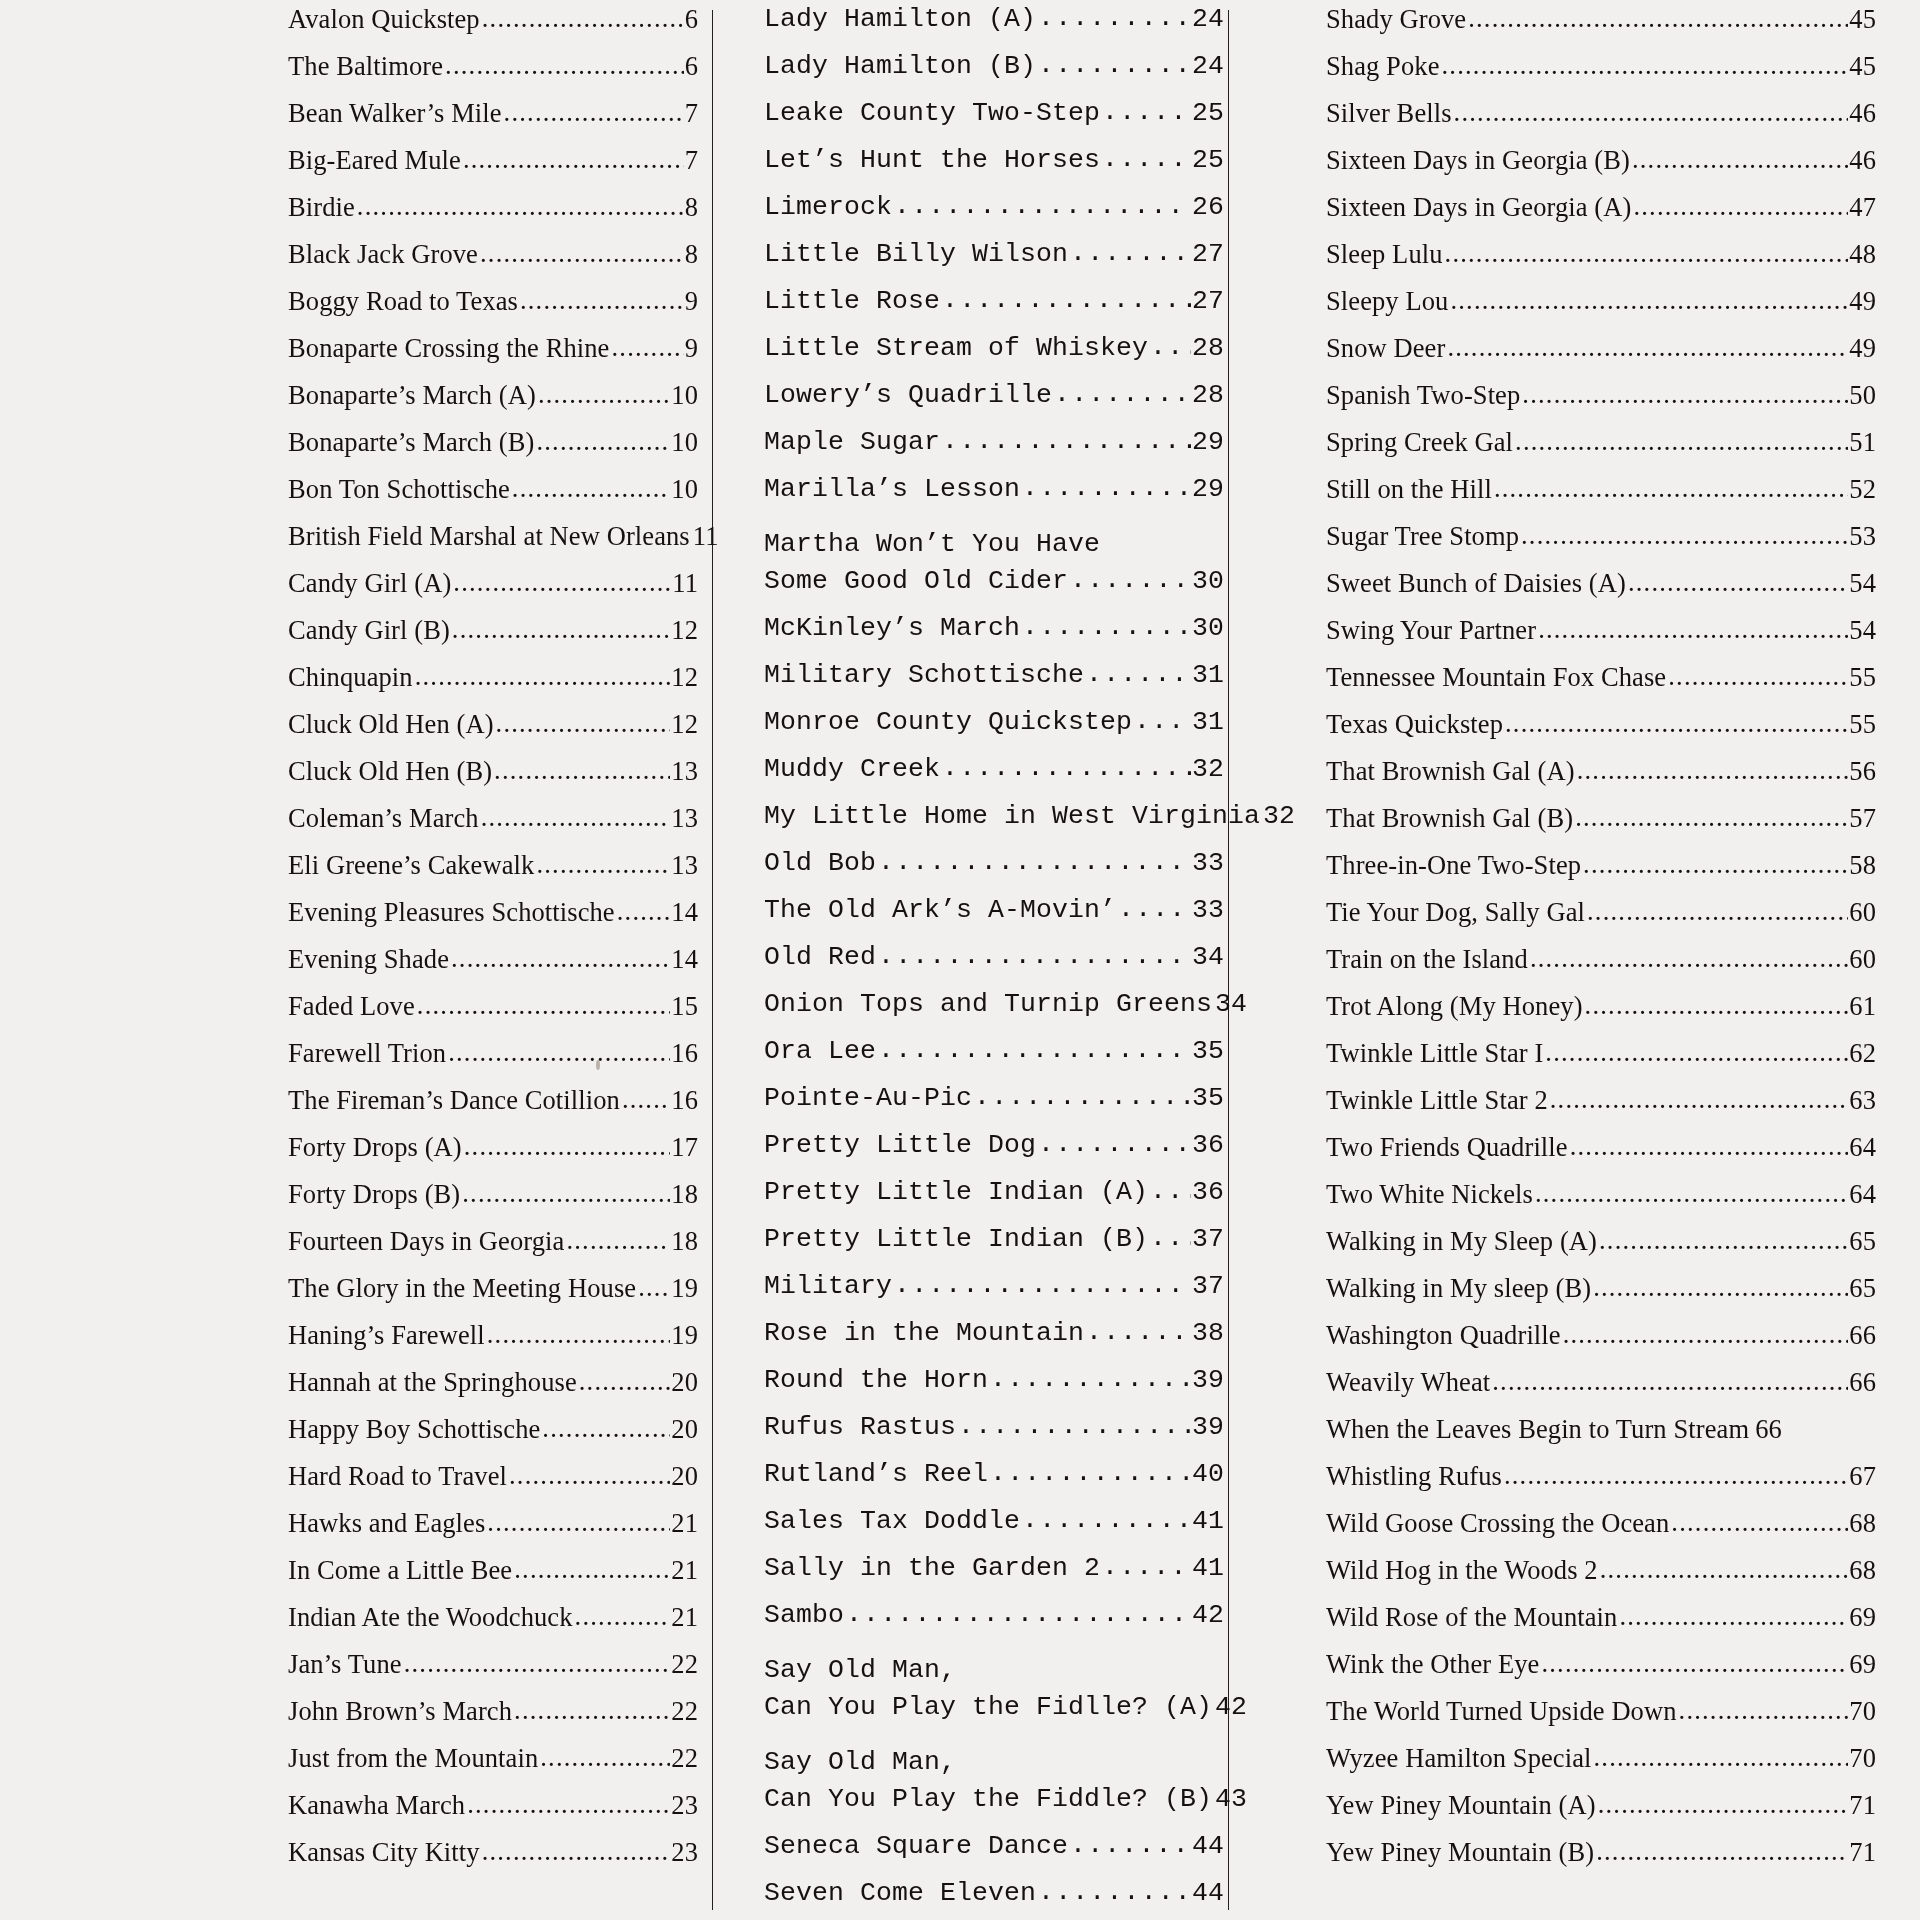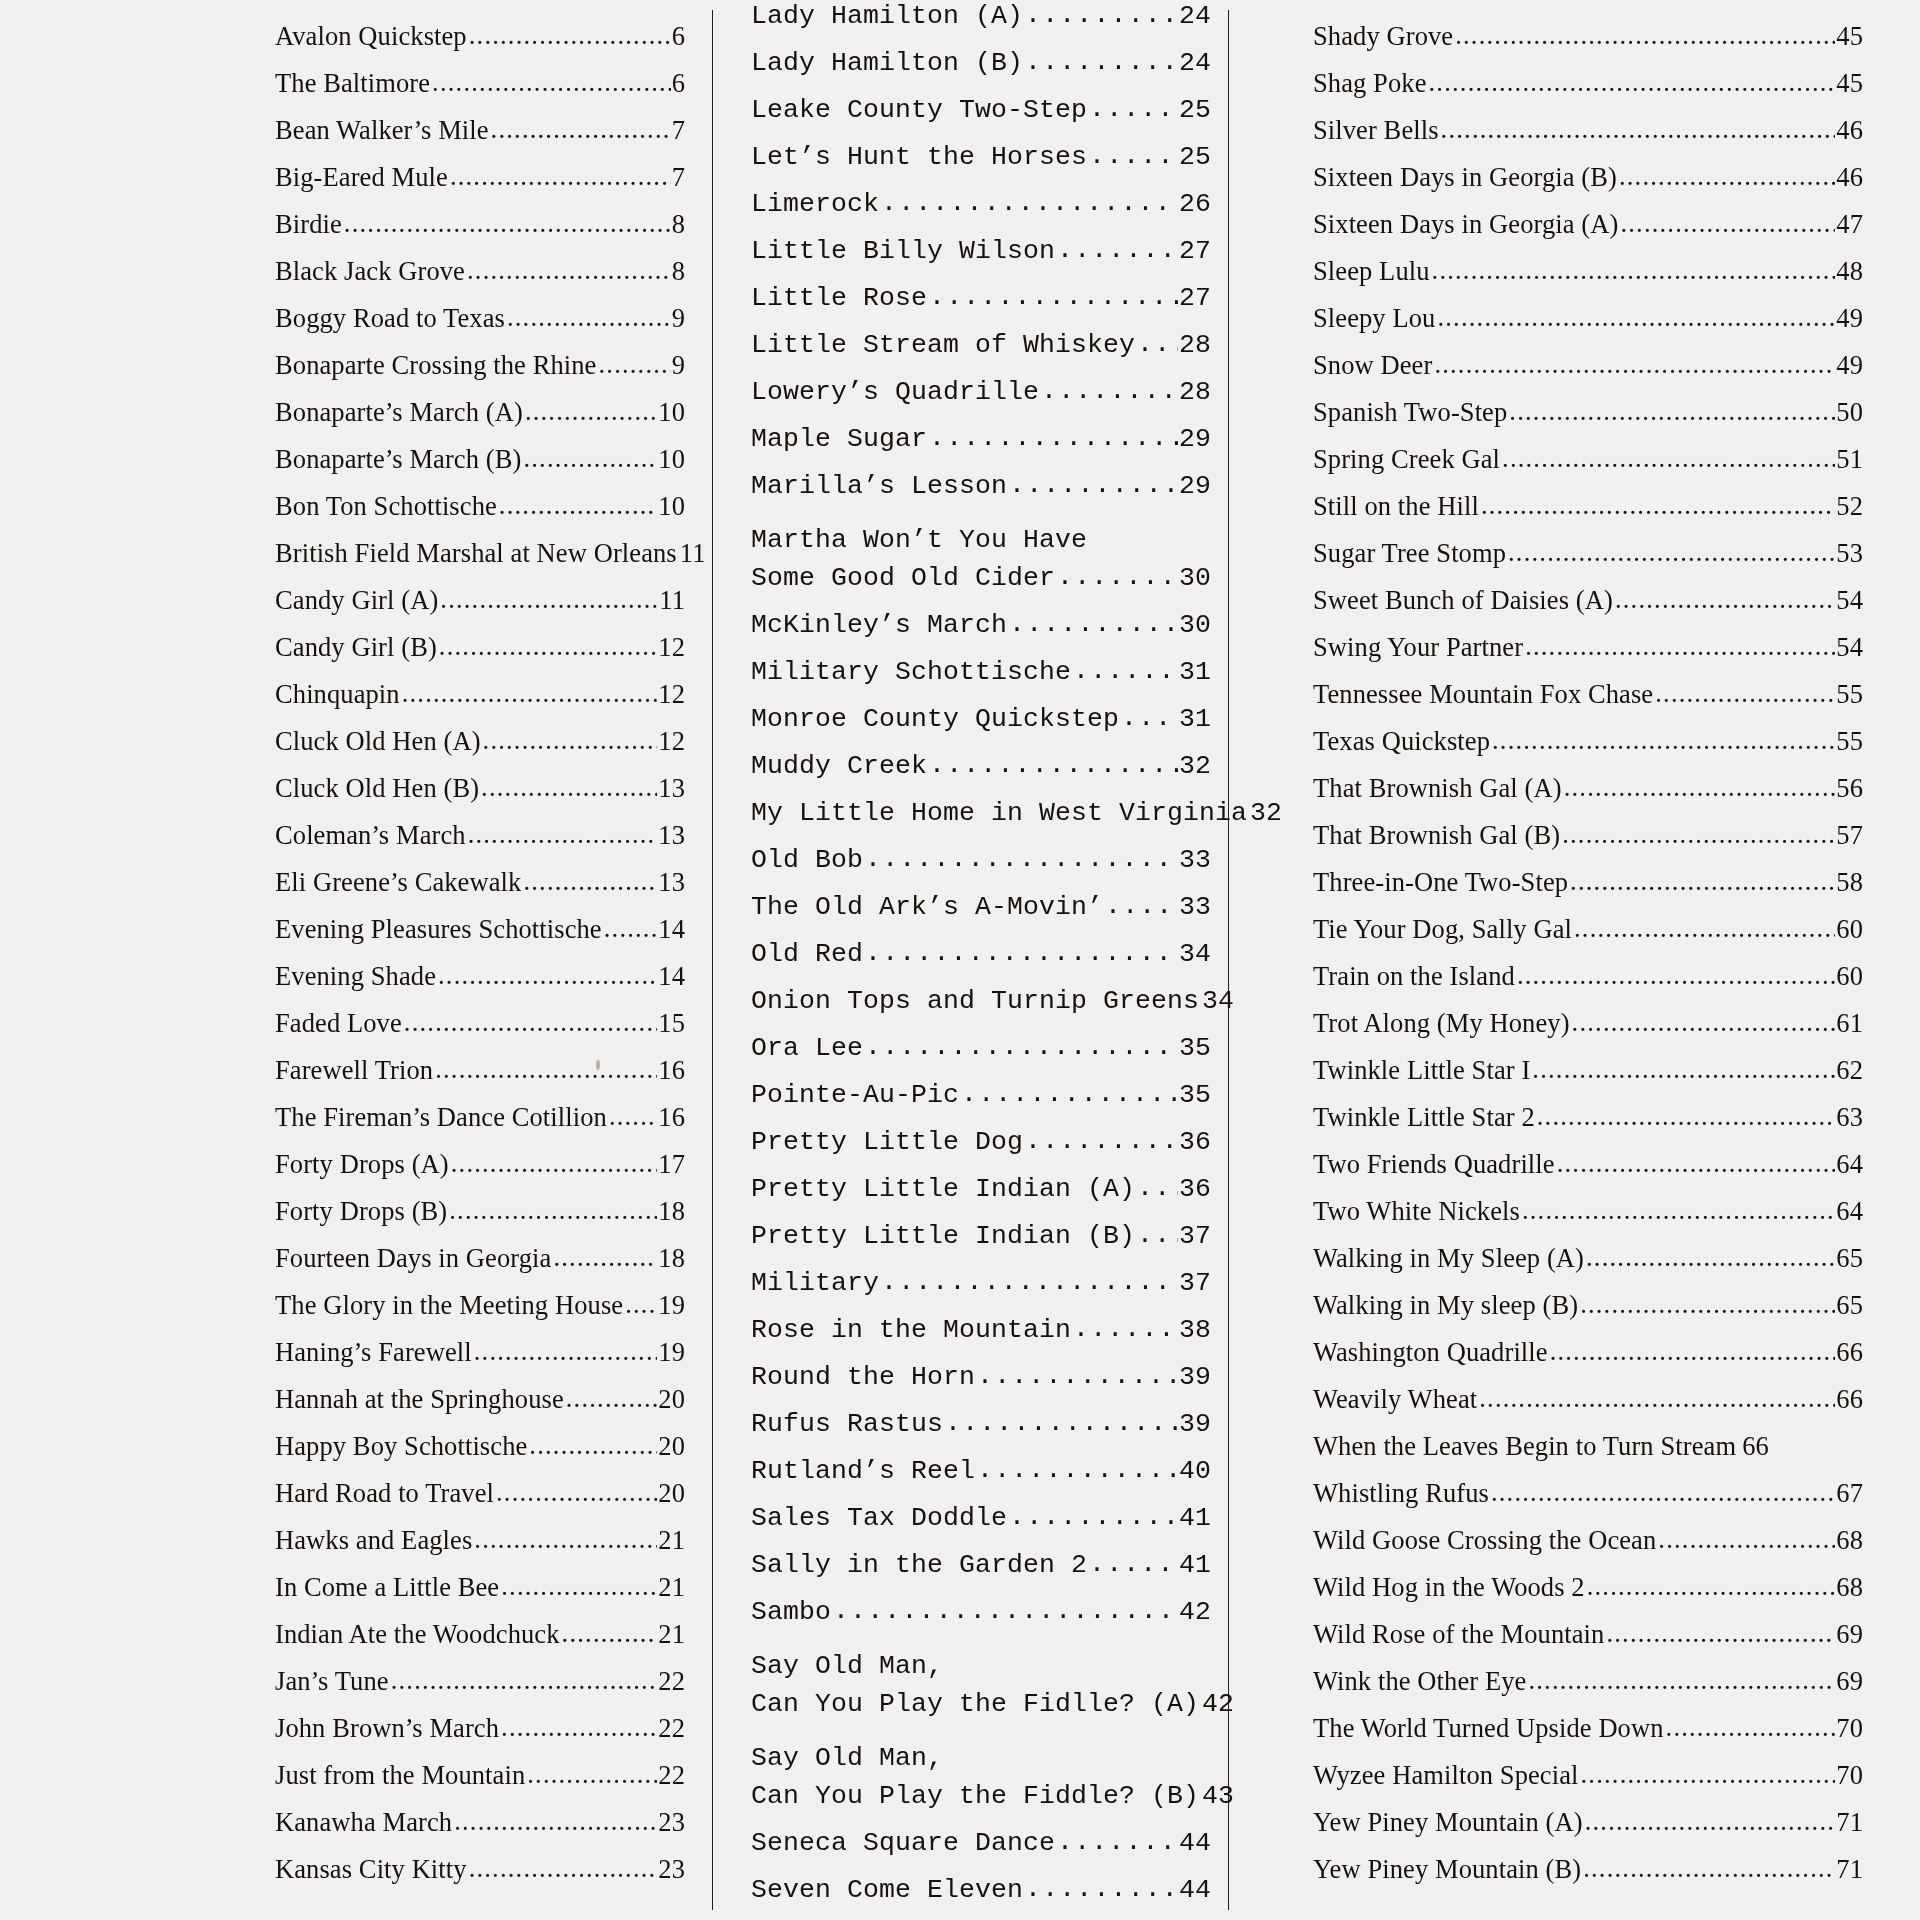--- a/index.html
+++ b/index.html
@@ -22,14 +22,13 @@
   }
   .columns {
     position: absolute;
-    left: 3px;
+    left: 16px;
     top: 0;
     width: 1527px;
     height: 1920px;
     display: flex;
     box-sizing: border-box;
     padding: 6px 0 0 0;
-    align-items: center;
   }
   .col {
     position: relative;

